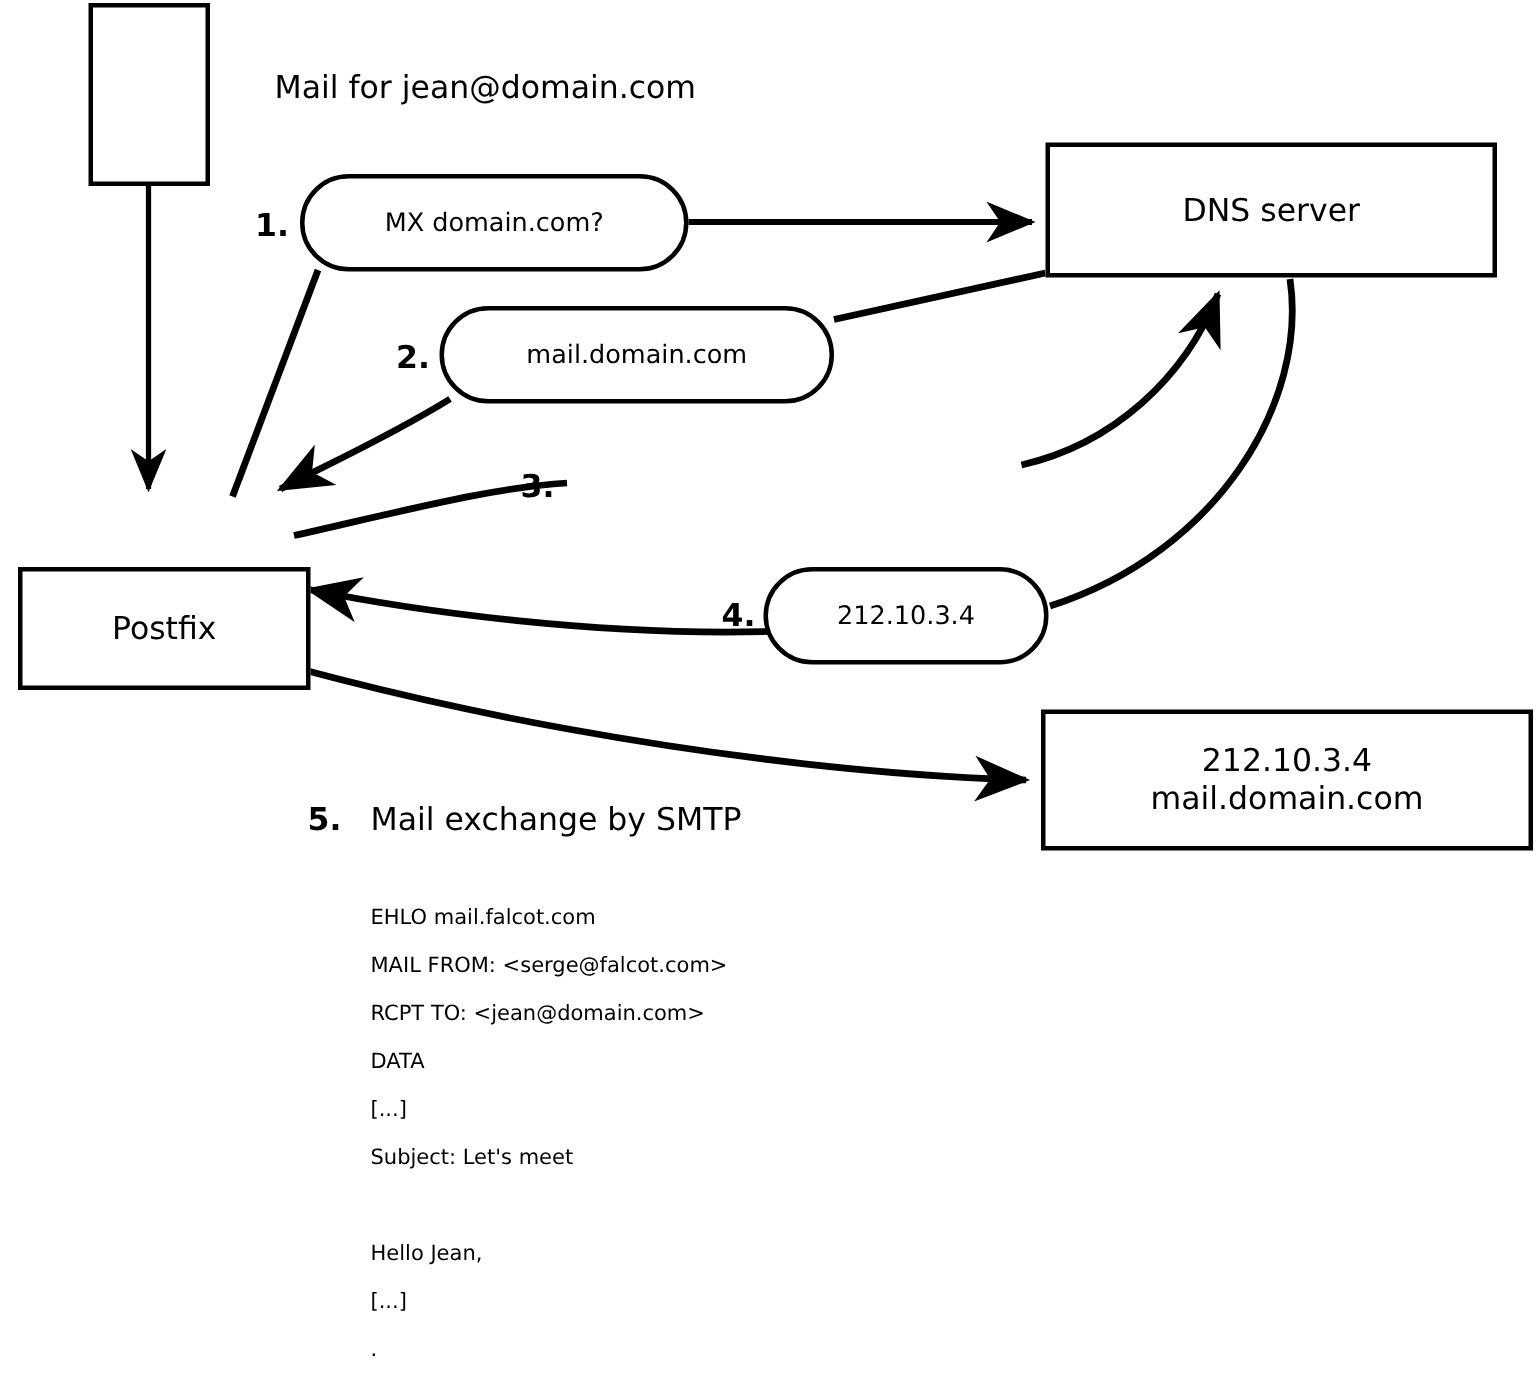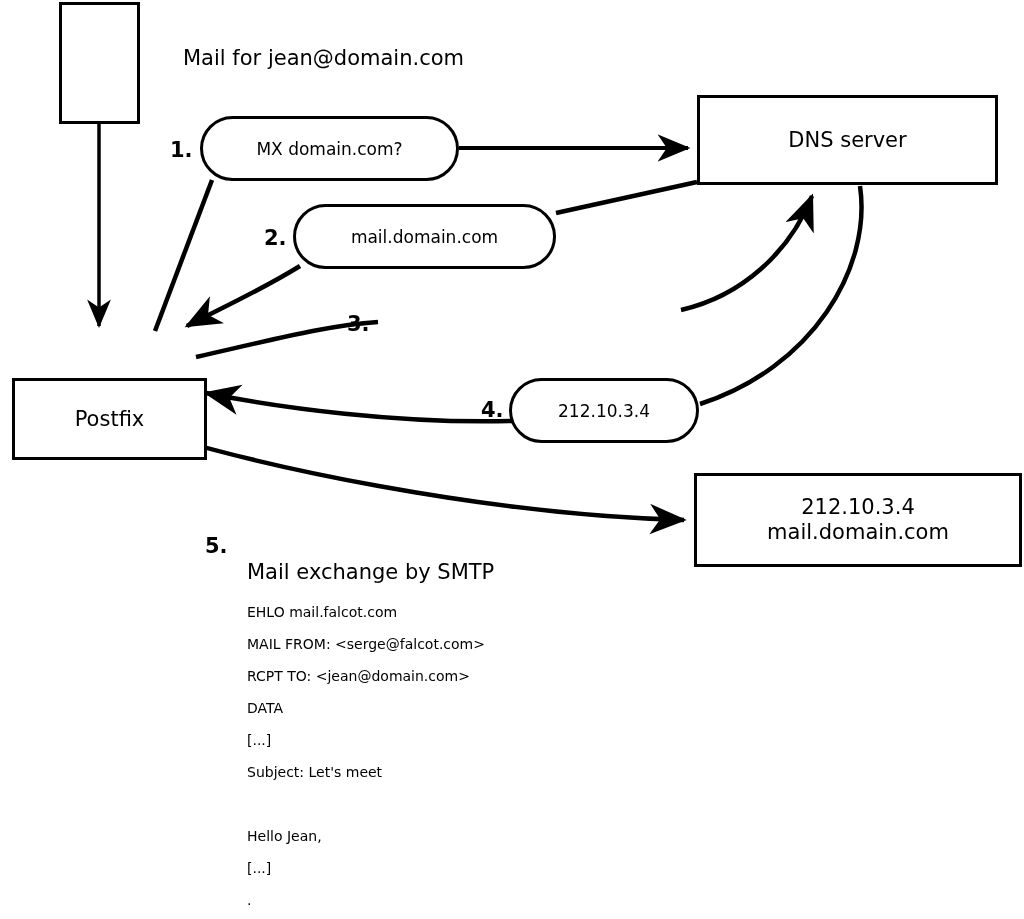--- a/index.html
+++ b/index.html
@@ -86,7 +86,7 @@
     white-space: nowrap;
   }
   #caption-mail-for { left: 168px; top: 46px; margin-left: 15px; }
-  #label-step5      { left: 247px; top: 560px; text-align: center; }
+  #label-step5      { left: 247px; top: 534px; text-align: center; }
 
   #smtp-transcript {
     position: absolute;

